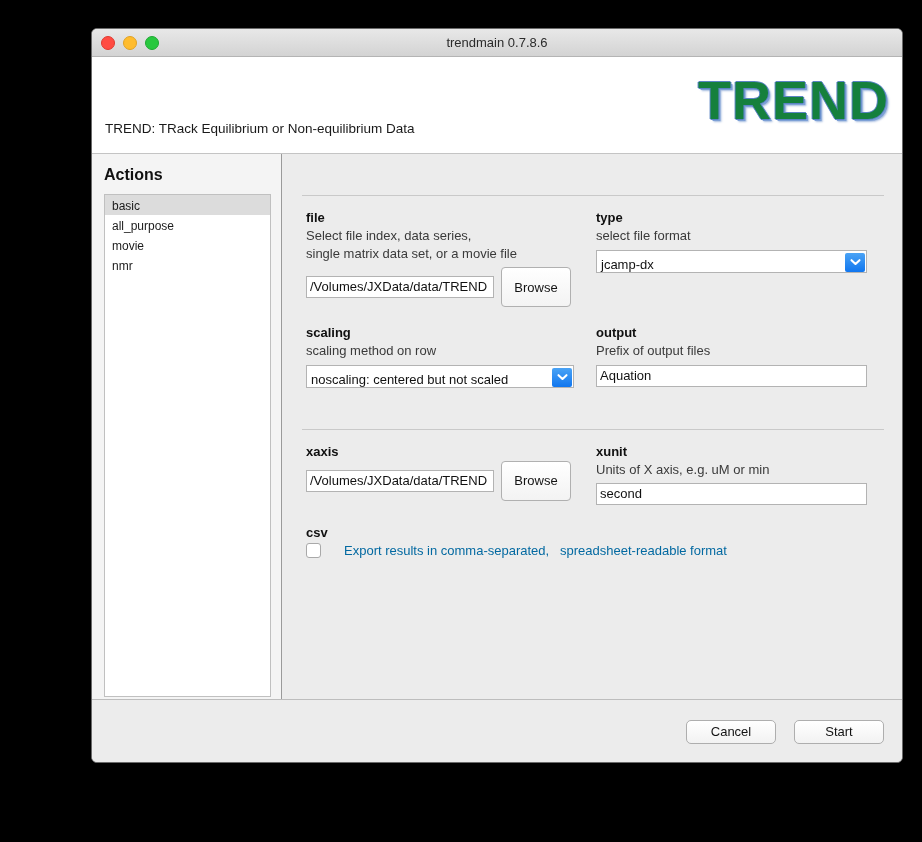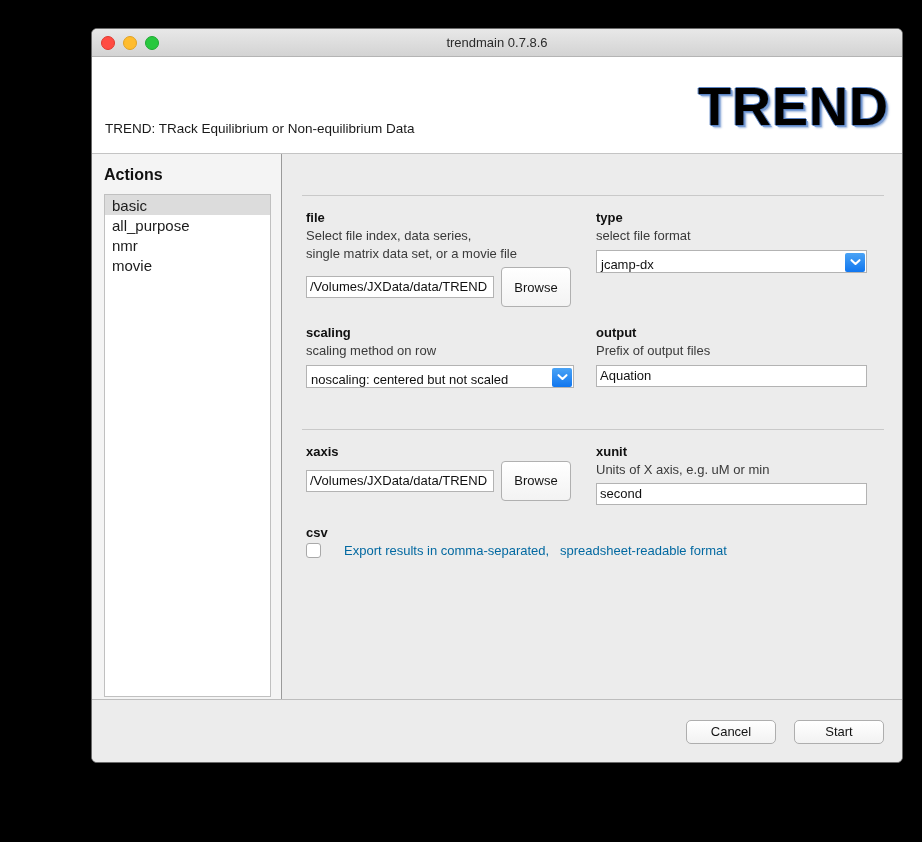--- a/index.html
+++ b/index.html
@@ -85,11 +85,11 @@
   #brand-logo {
     position: absolute;
     right: 13px;
-    top: 18px;
+    top: 12px;
     font-size: 54px;
     font-weight: bold;
     letter-spacing: 1px;
-    color: #000000;
+    color: #15803d;
     font-family: "Liberation Sans", sans-serif;
     text-shadow:
       -1px  0   0 #5b84c4,

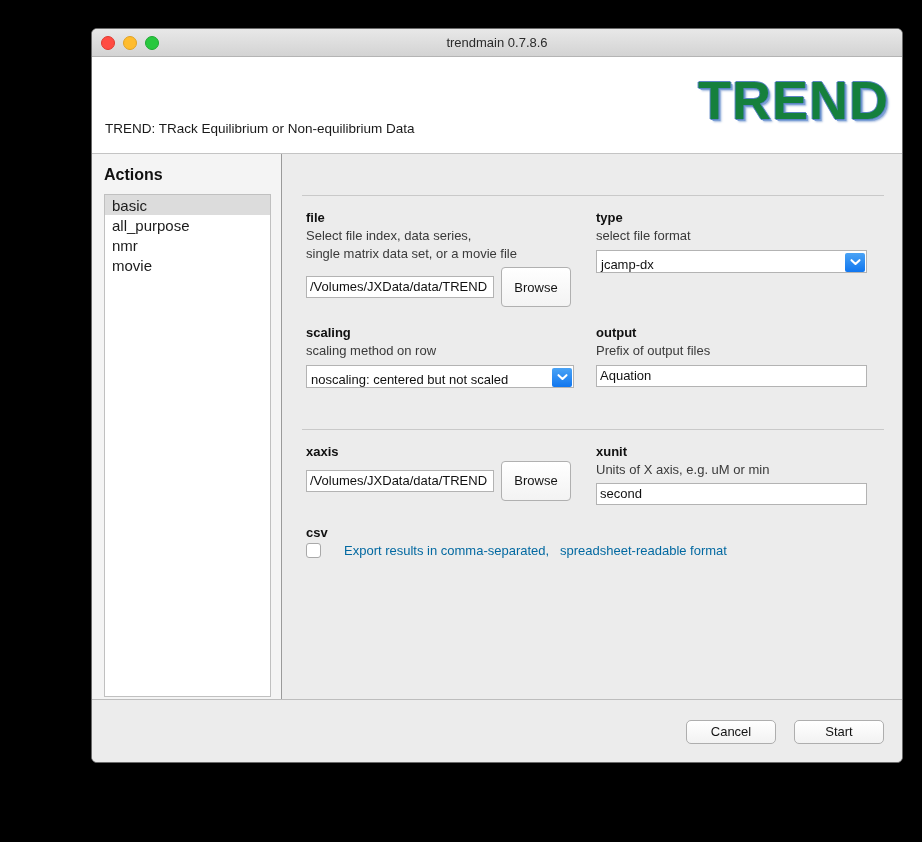--- a/index.html
+++ b/index.html
@@ -130,7 +130,7 @@
     overflow: hidden;
   }
   .action-item {
-    font-size: 15px;
+    font-size: 12px;
     color: #1b1b1b;
     padding: 2px 7px;
     line-height: 18px;

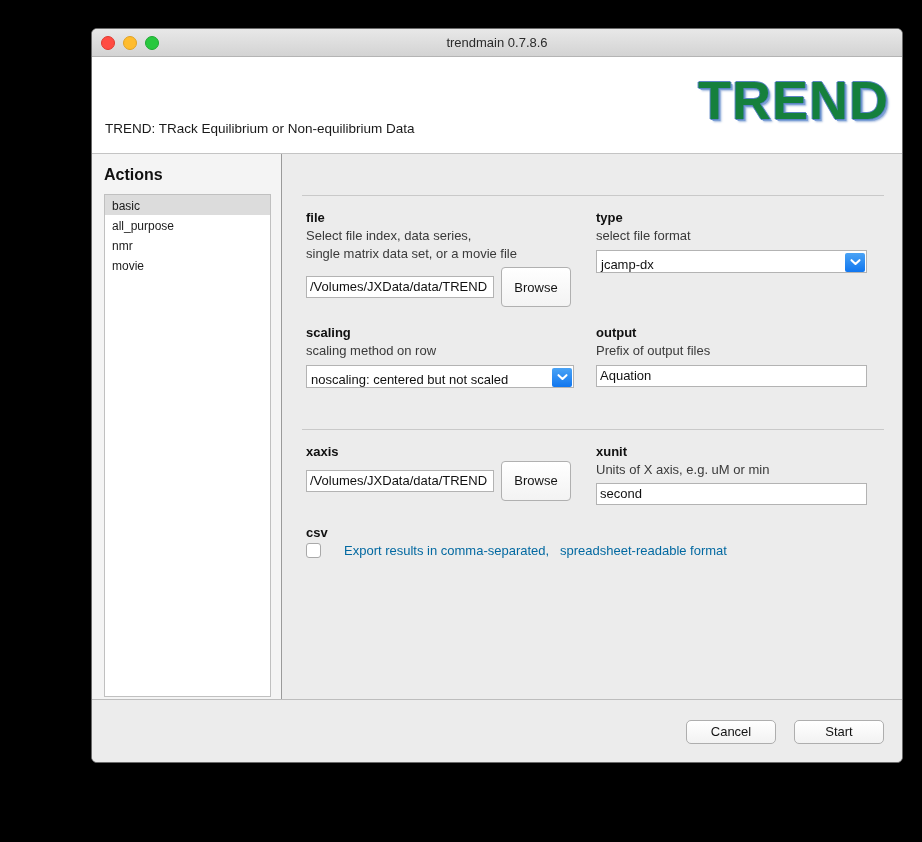--- a/index.html
+++ b/index.html
@@ -336,8 +336,8 @@
         <div id="actions-listbox">
           <div class="action-item selected">basic</div>
           <div class="action-item">all_purpose</div>
+          <div class="action-item">movie</div>
           <div class="action-item">nmr</div>
-          <div class="action-item">movie</div>
         </div>
       </div>
 

